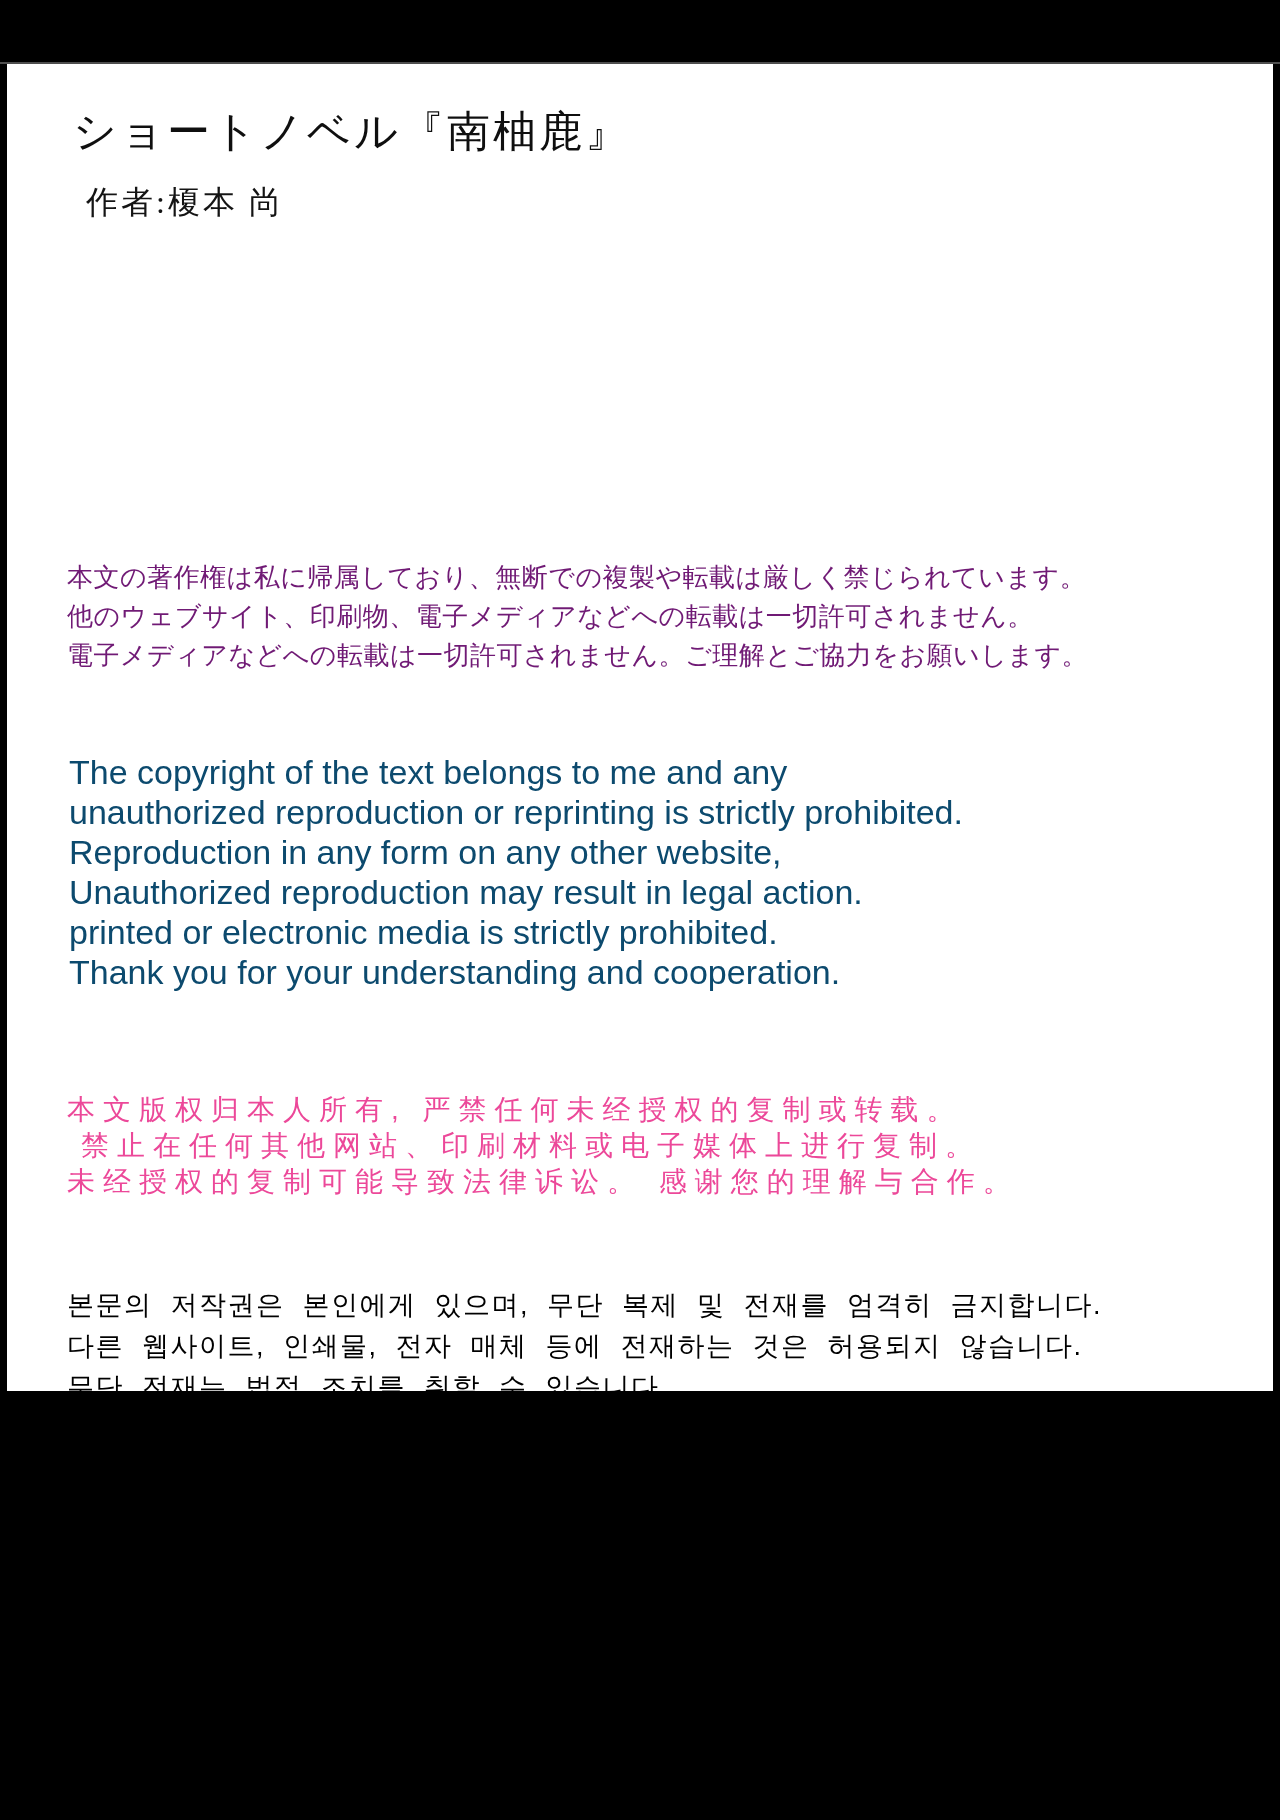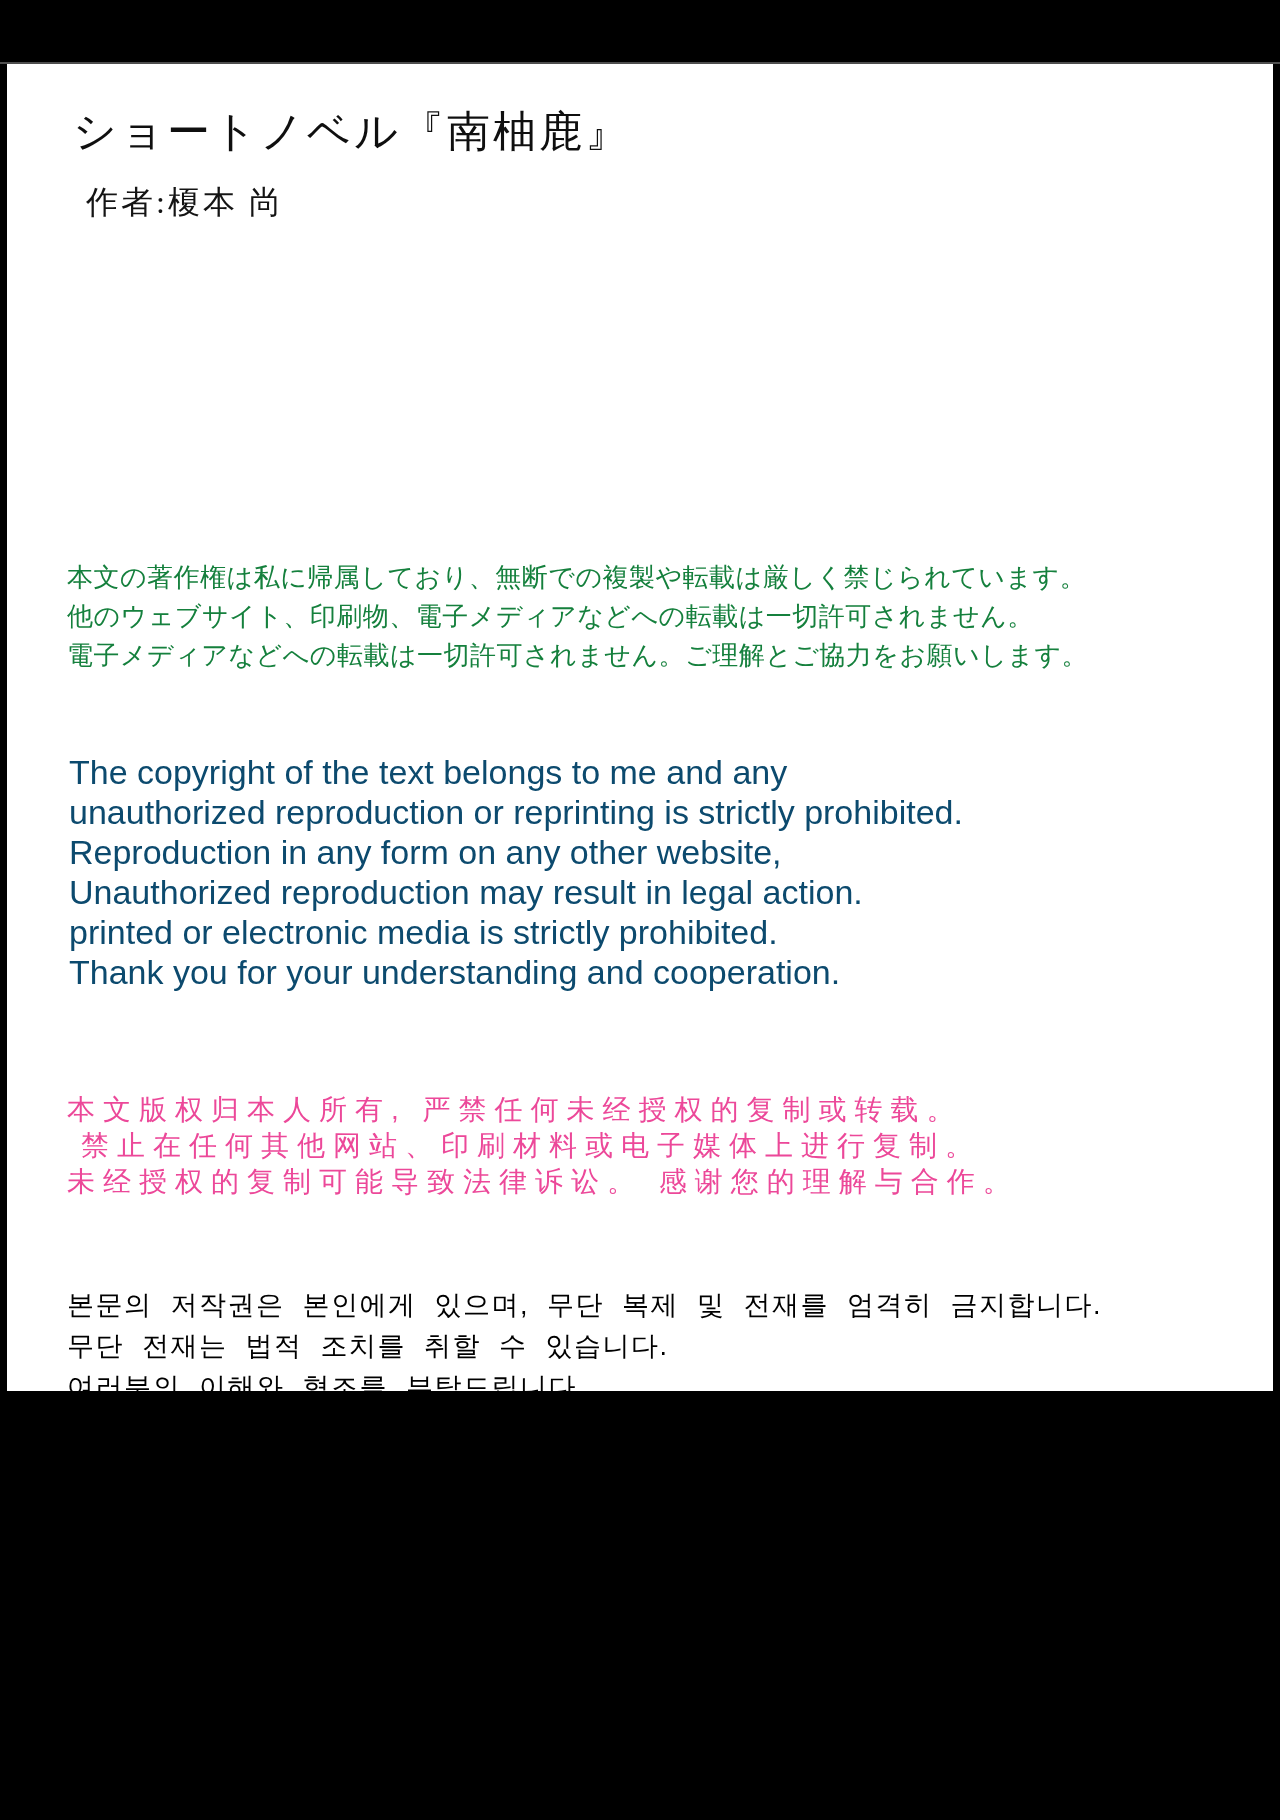--- a/index.html
+++ b/index.html
@@ -28,7 +28,7 @@
     font-size:32px; font-weight:400; color:#141414;
     letter-spacing:3px; white-space:nowrap;
   }
-  .para { position:absolute; color:#15803d; }
+  .para { position:absolute; color:#701a75; }
   .para .line { white-space:nowrap; }
 
   .para-ja {

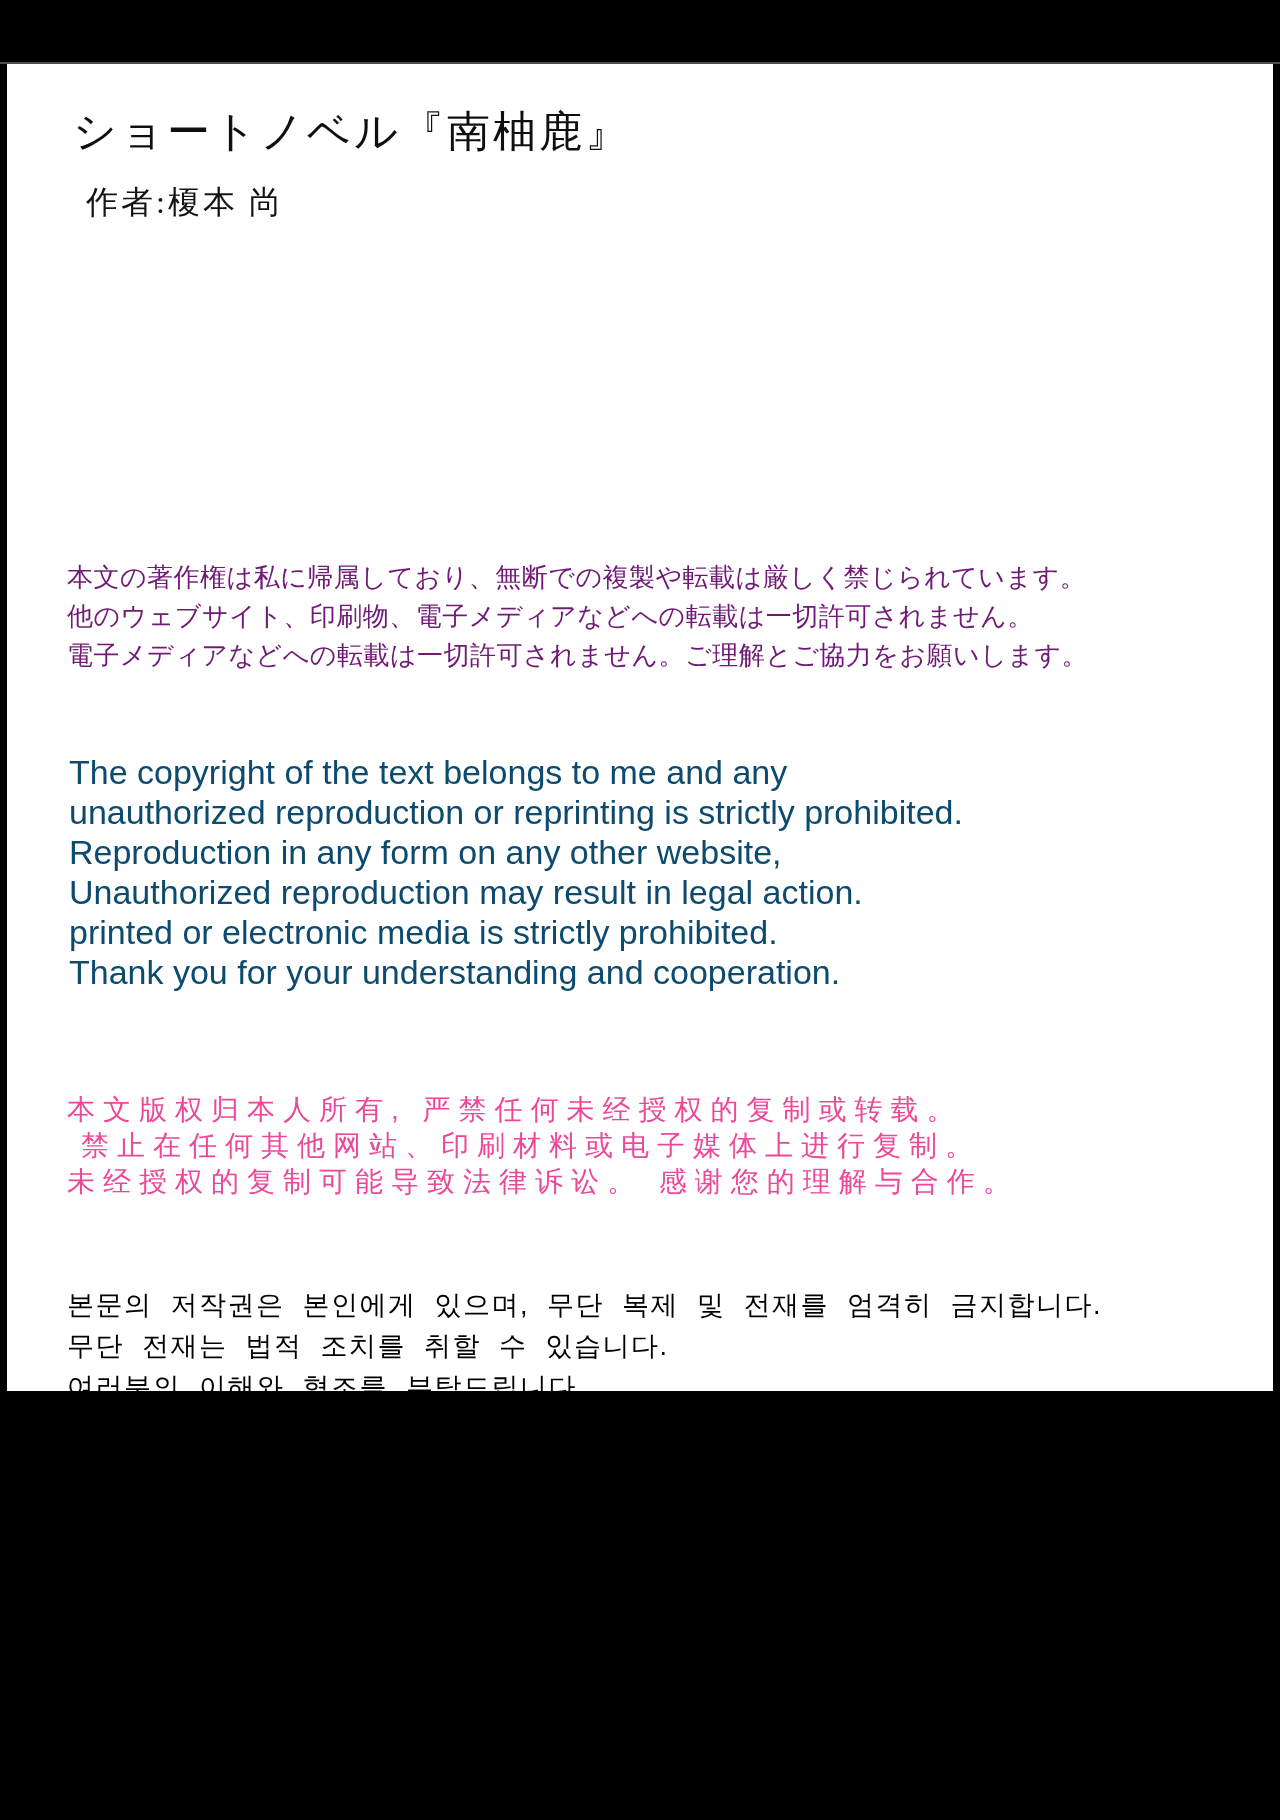--- a/index.html
+++ b/index.html
@@ -97,6 +97,7 @@
 
   <div class="para para-ko">
     <div class="line">본문의 저작권은 본인에게 있으며, 무단 복제 및 전재를 엄격히 금지합니다.</div>
+    <div class="line">다른 웹사이트, 인쇄물, 전자 매체 등에 전재하는 것은 허용되지 않습니다.</div>
     <div class="line">무단 전재는 법적 조치를 취할 수 있습니다.</div>
     <div class="line">여러분의 이해와 협조를 부탁드립니다.</div>
   </div>

